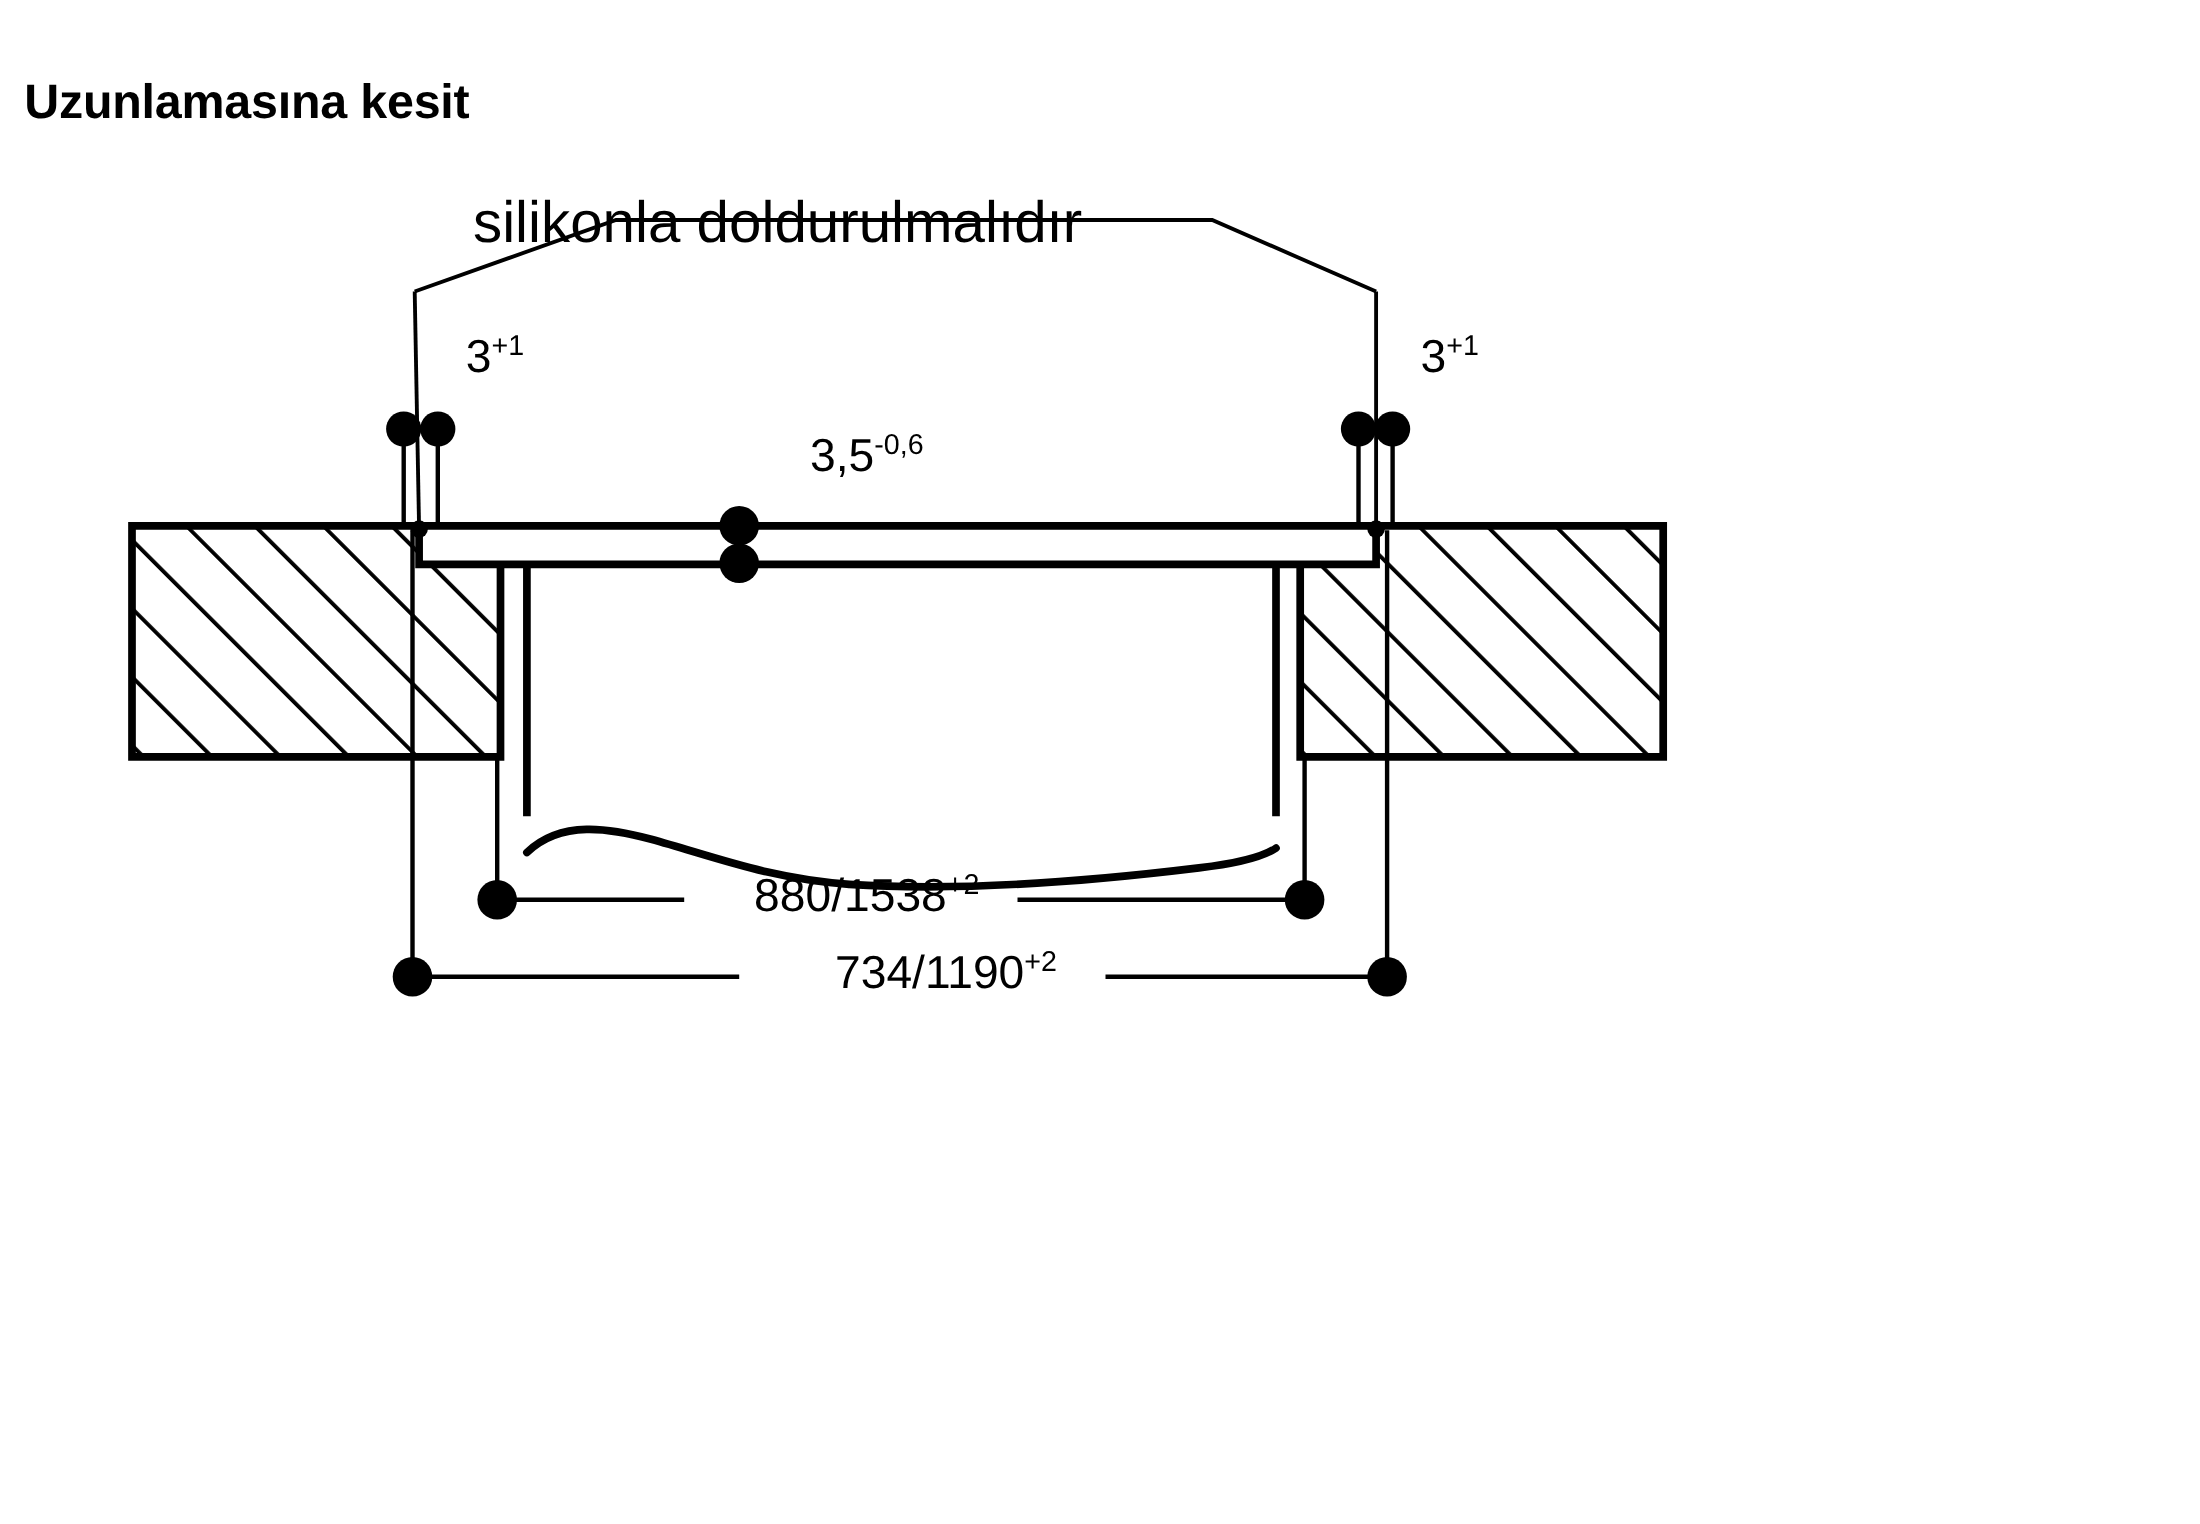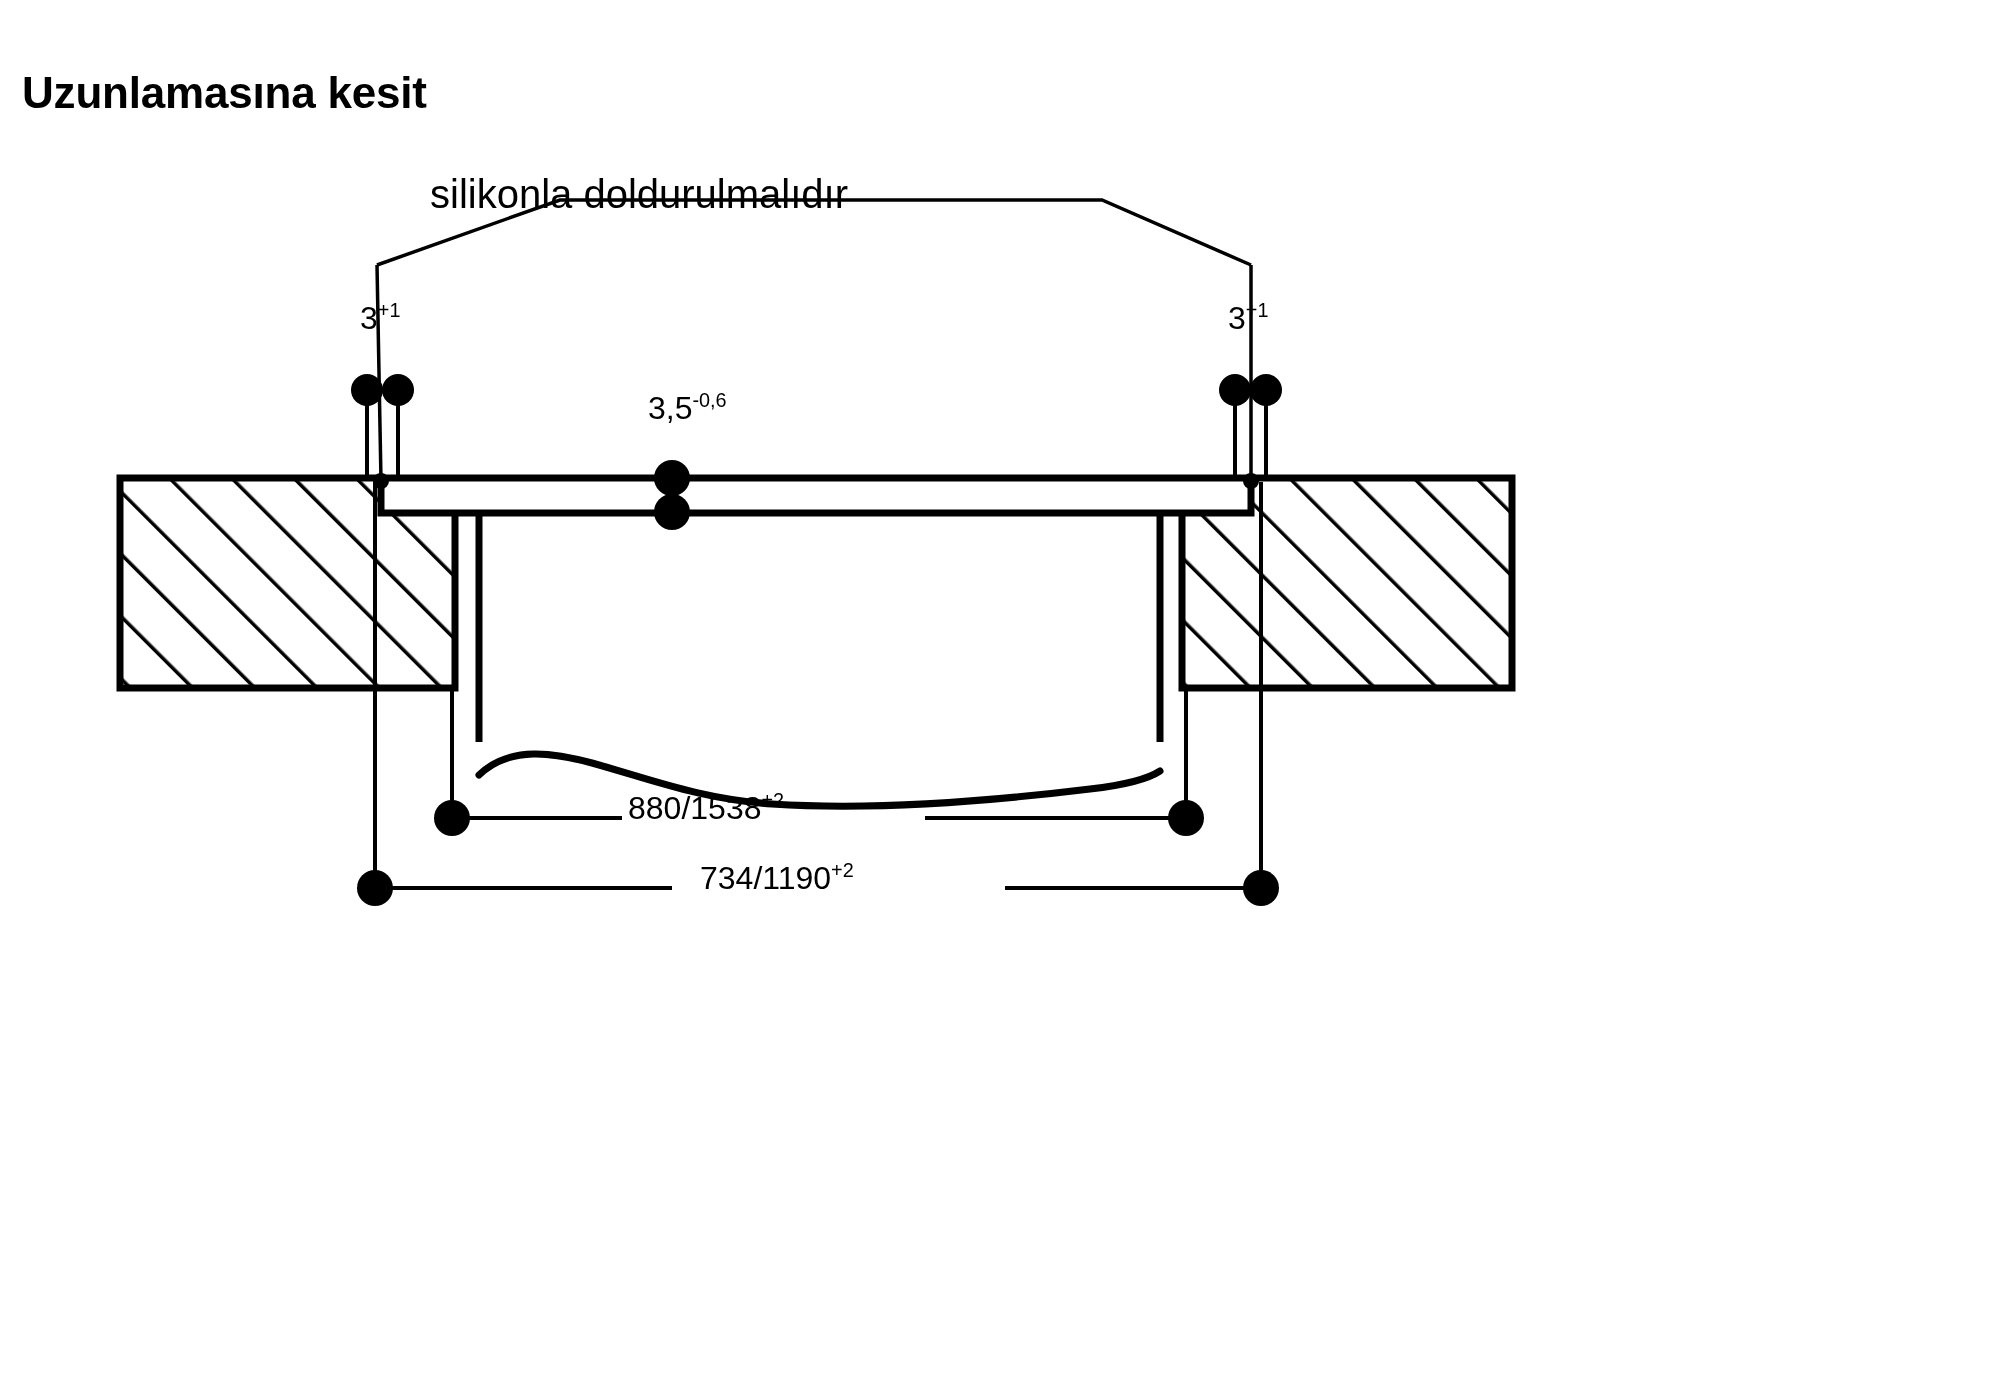--- a/index.html
+++ b/index.html
@@ -48,7 +48,7 @@
     line-height: 0;
   }
   .note-text {
-    font-size: 40px;
+    font-size: 53px;
     white-space: nowrap;
   }
 </style>

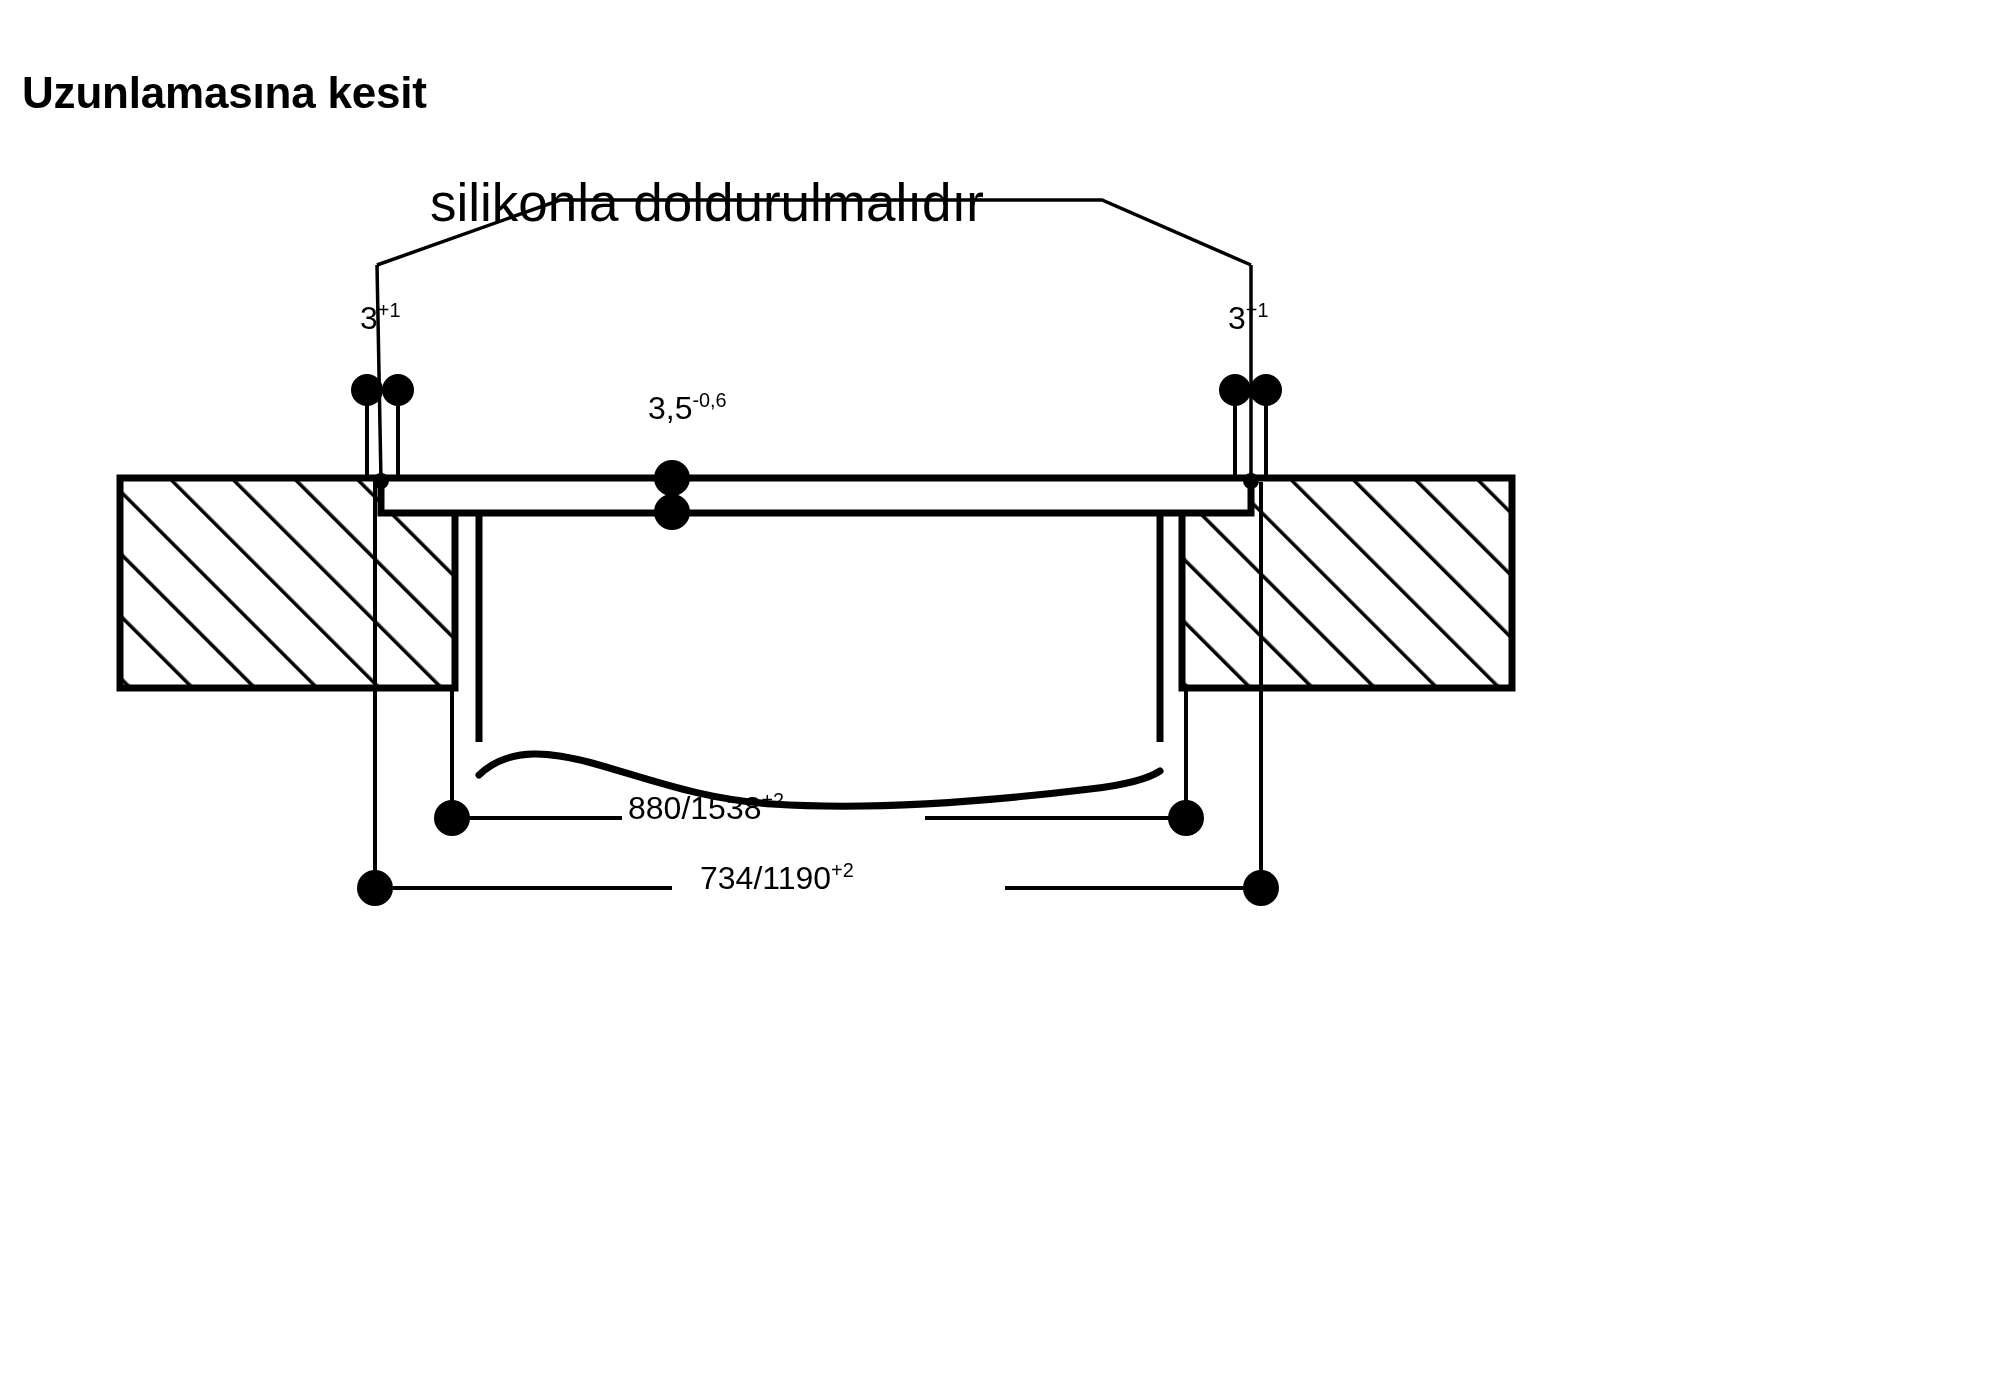--- a/index.html
+++ b/index.html
@@ -38,9 +38,10 @@
     height: 1385px;
   }
   .dim-text {
-    font-size: 32px;
+    font-size: 42px;
     font-weight: normal;
     white-space: nowrap;
+    text-align: center;
   }
   .sup {
     font-size: 0.62em;

